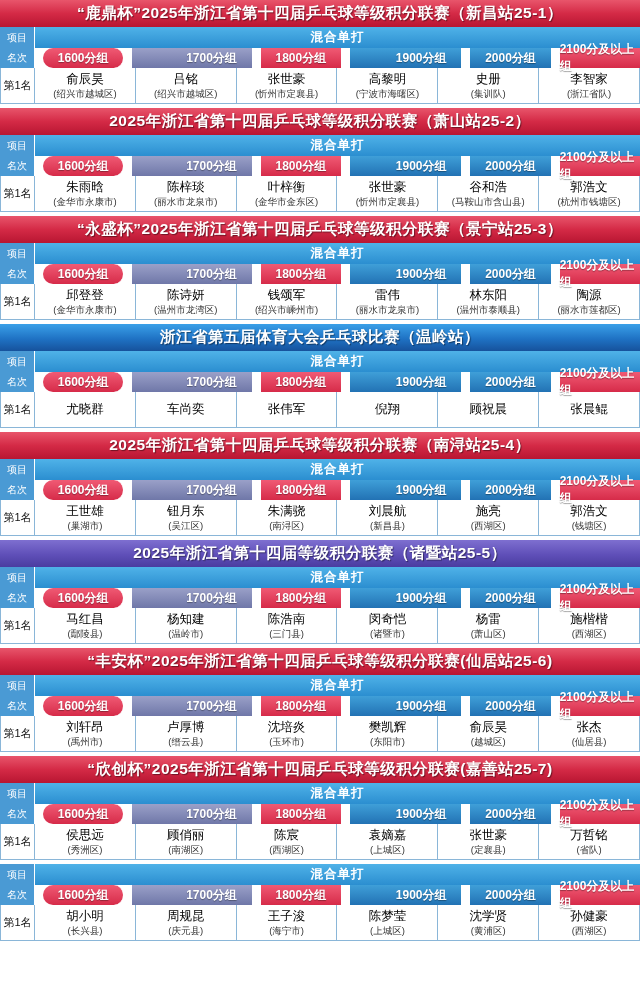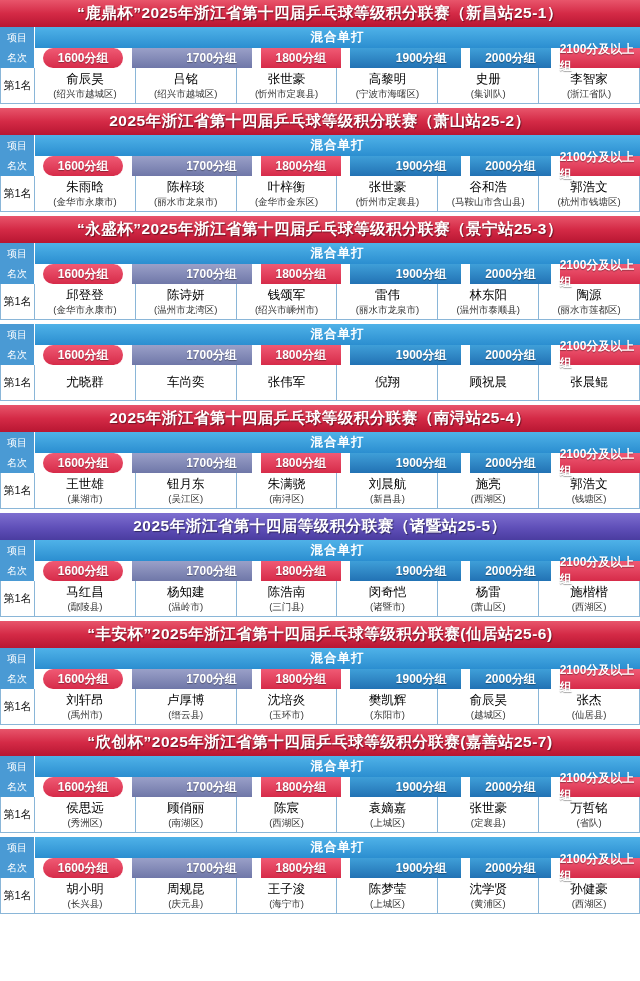--- a/index.html
+++ b/index.html
@@ -239,6 +239,7 @@
       </div>
     </div>
     <div class="block">
+      <div class="banner blue">浙江省第五届体育大会乒乓球比赛（温岭站）</div>
       <div class="eventrow">
         <div class="lab">项目</div>
         <div class="val">混合单打</div>

